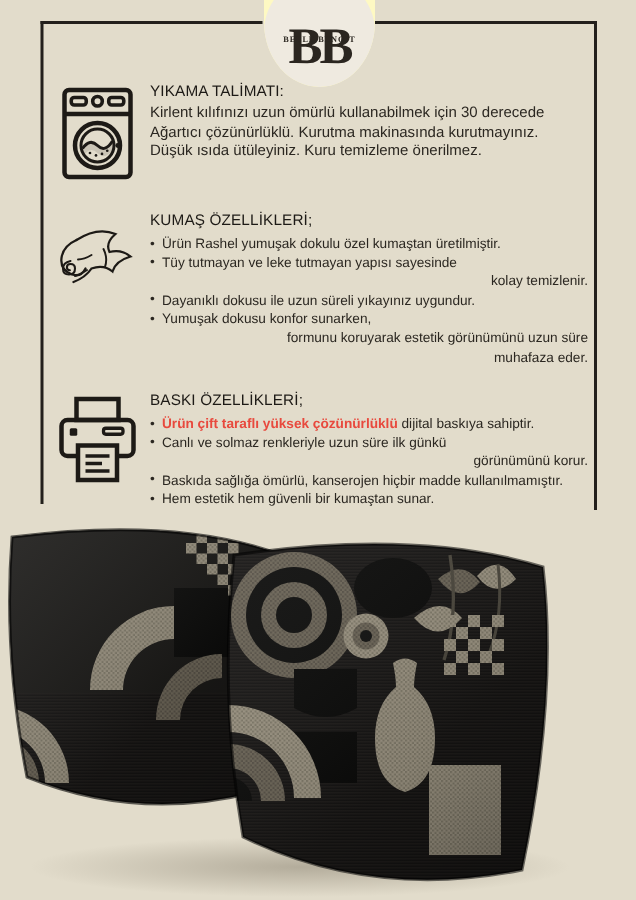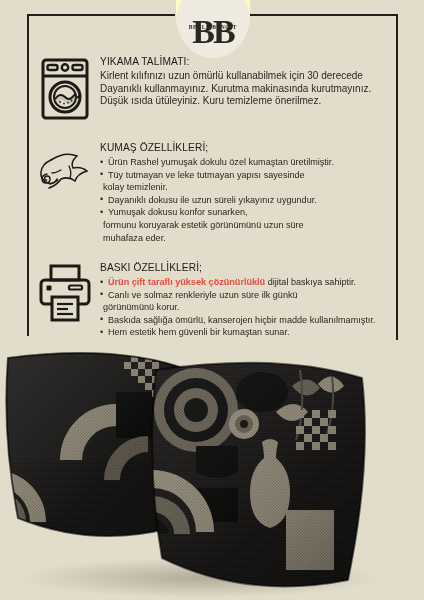--- a/index.html
+++ b/index.html
@@ -182,7 +182,7 @@
   <div class="sec-body">
     <div class="sec-title">YIKAMA TALİMATI:</div>
     <div class="sec-line">Kirlent kılıfınızı uzun ömürlü kullanabilmek için 30 derecede</div>
-    <div class="sec-line">Dayanıklı kullanmayınız. Kurutma makinasında kurutmayınız.</div>
+    <div class="sec-line">Ağartıcı çözünürlüklü. Kurutma makinasında kurutmayınız.</div>
     <div class="sec-line">Düşük ısıda ütüleyiniz. Kuru temizleme önerilmez.</div>
   </div>
 </div>

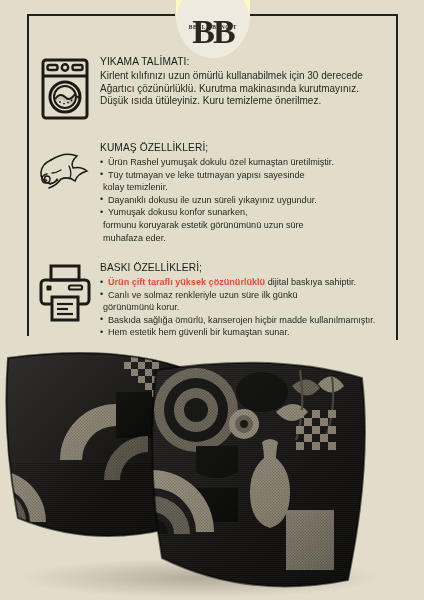--- a/index.html
+++ b/index.html
@@ -133,7 +133,7 @@
     left: 0;
     top: -0.5px;
   }
-  ul.sec-list li.cont { padding-left: 3px; }
+  ul.sec-list li.cont { padding-left: 3px; text-align: right; }
   .hl { color: #e8493d; font-weight: 700; }
 
   

